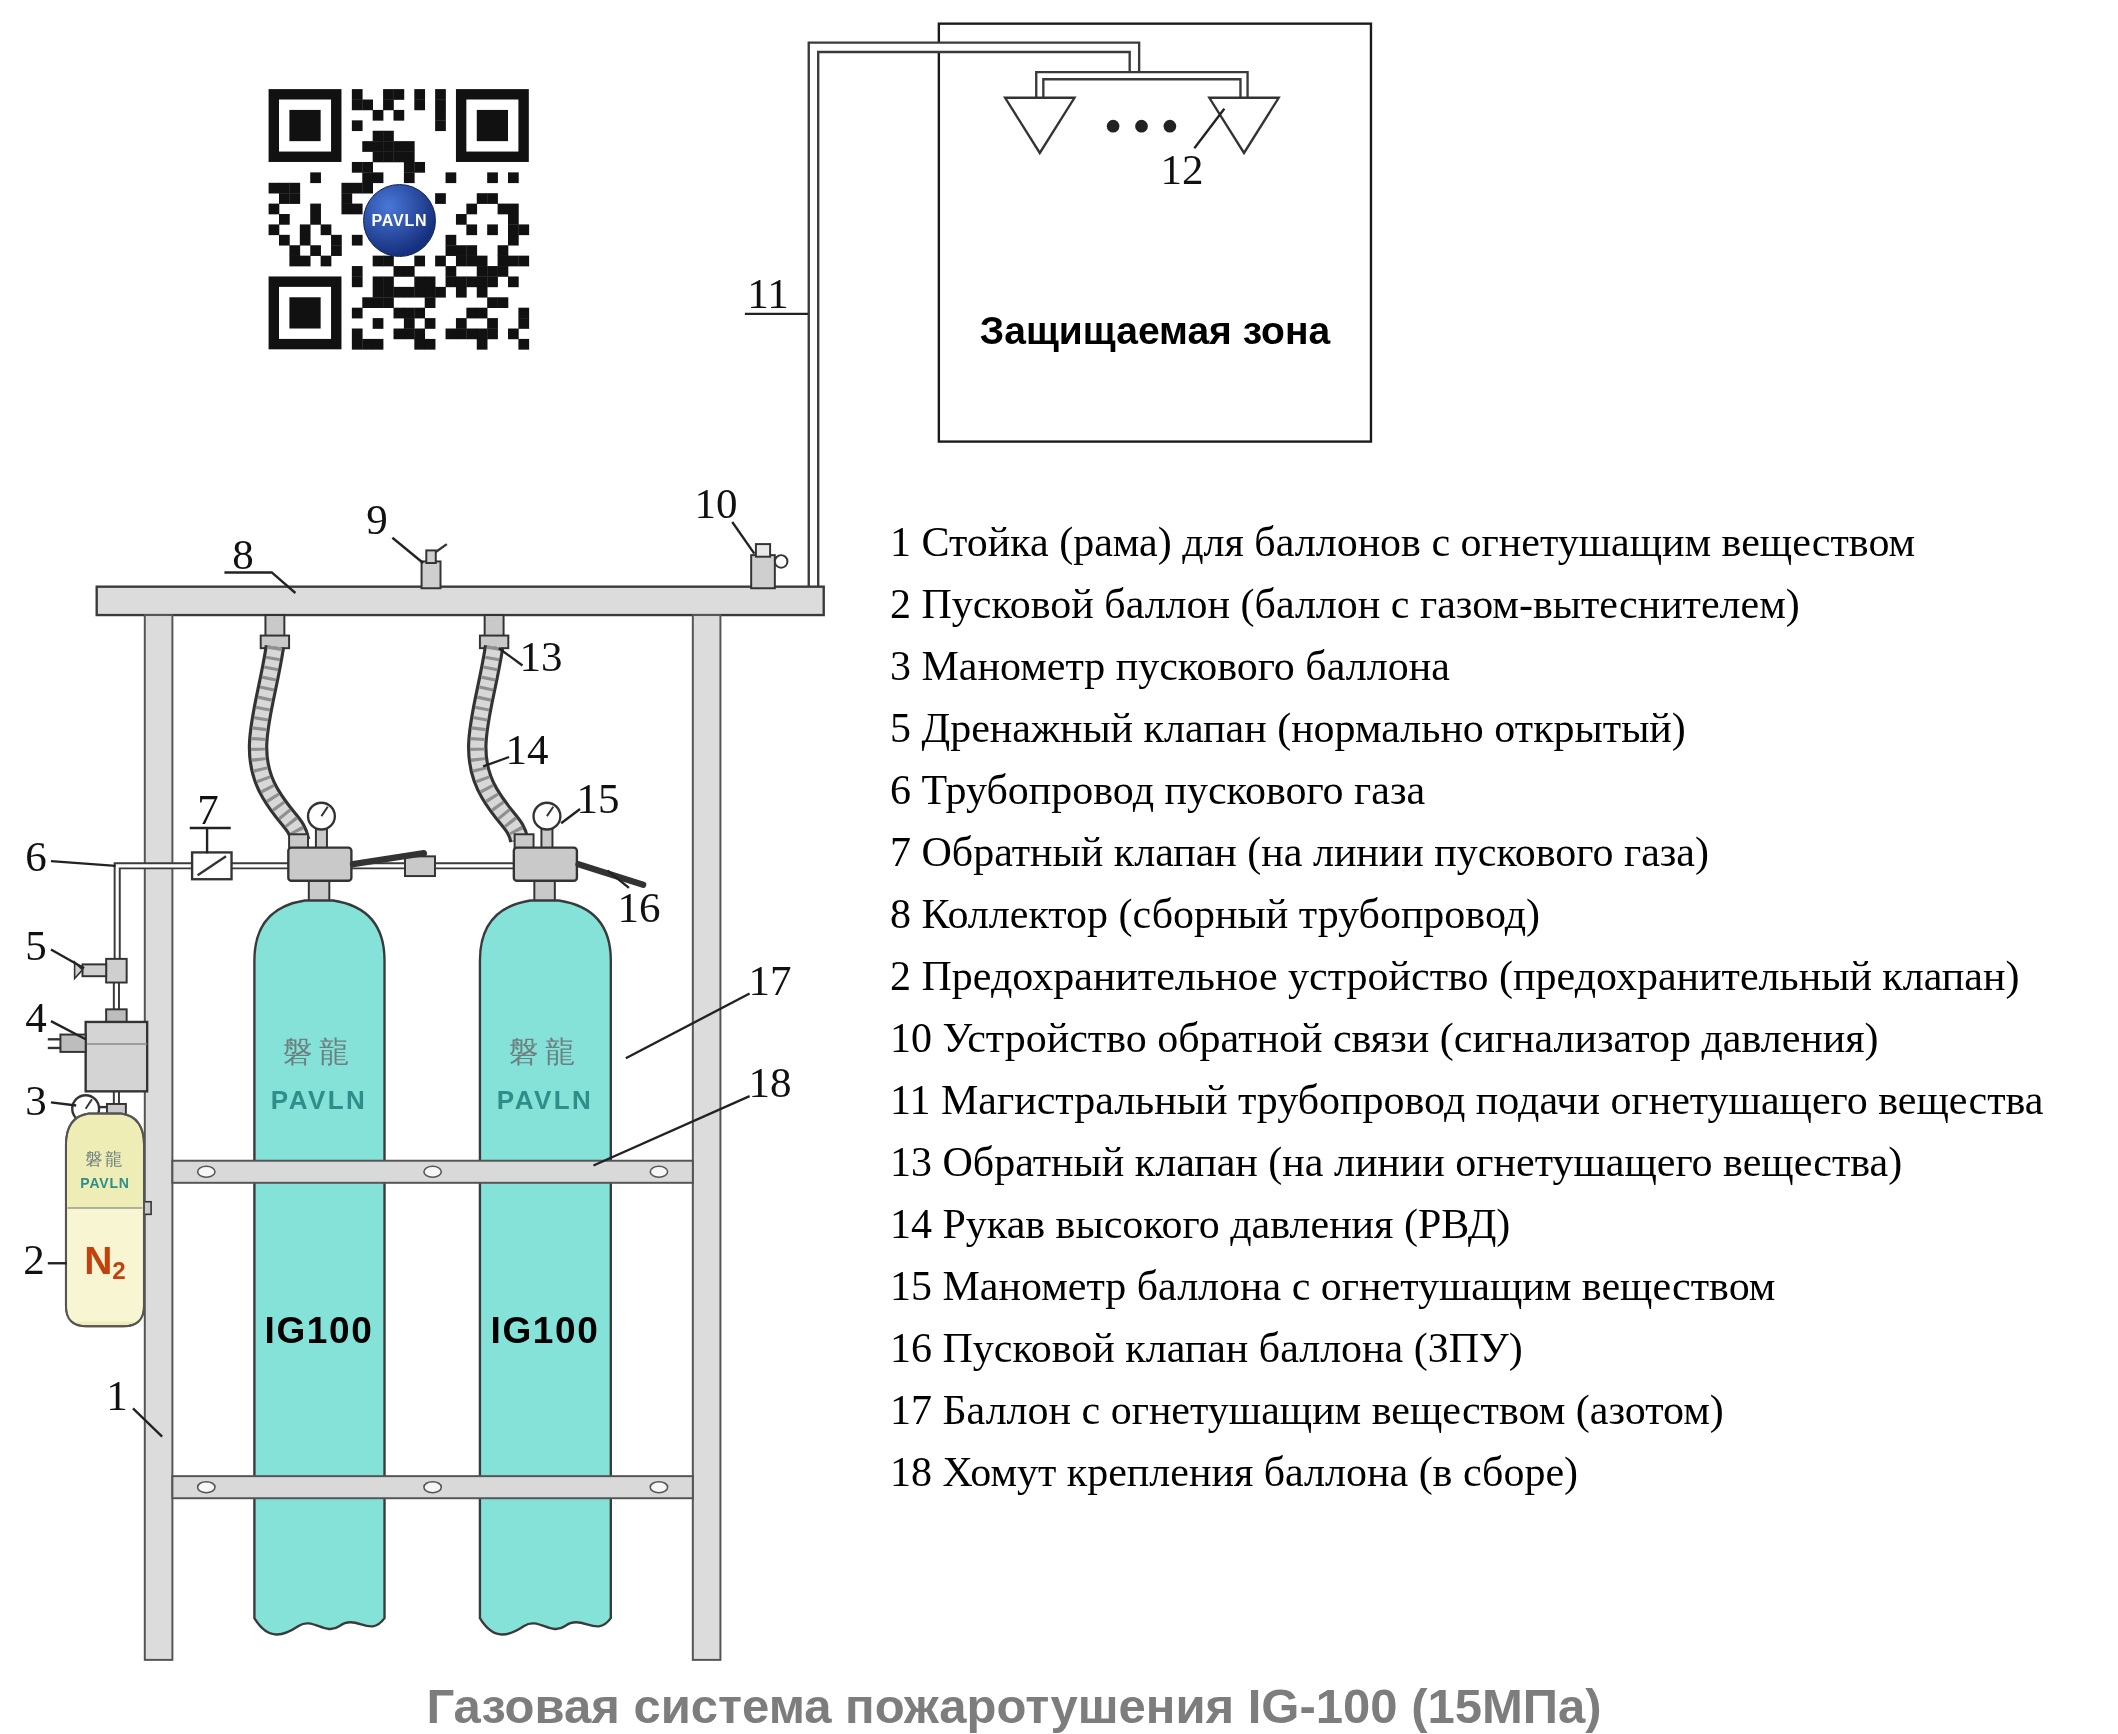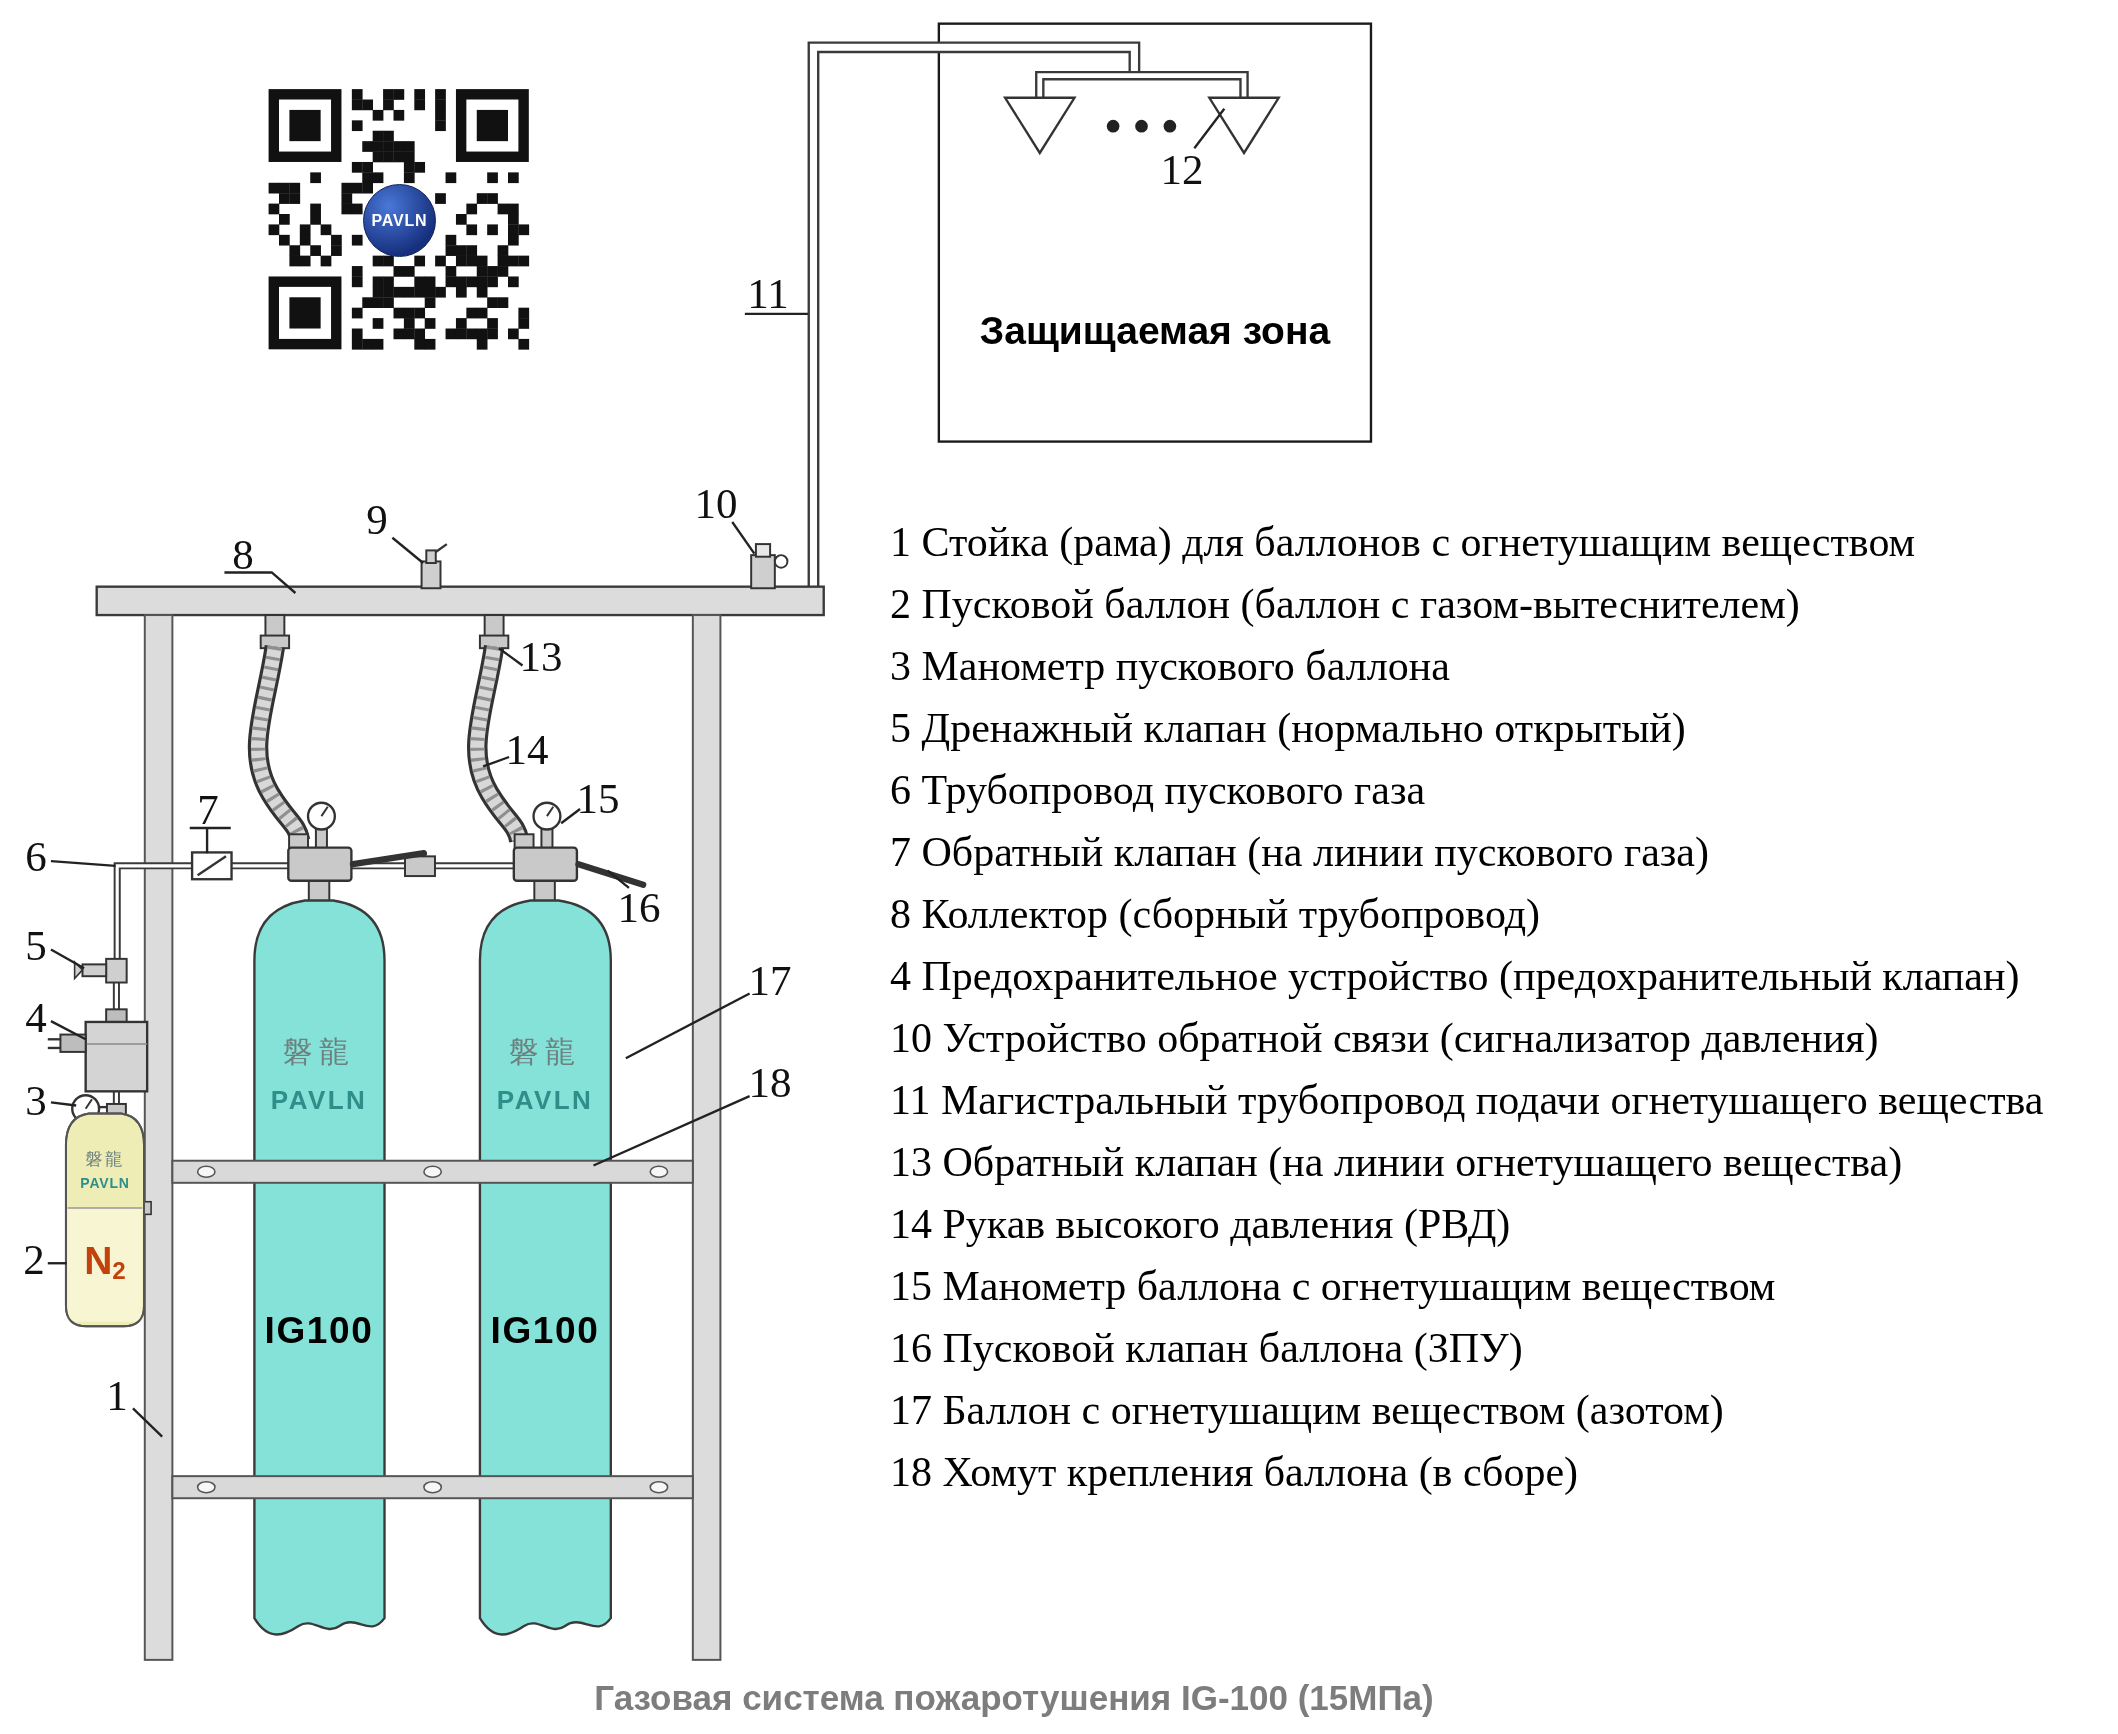--- a/index.html
+++ b/index.html
@@ -418,7 +418,7 @@
     <div class="legend-item">6 Трубопровод пускового газа</div>
     <div class="legend-item">7 Обратный клапан (на линии пускового газа)</div>
     <div class="legend-item">8 Коллектор (сборный трубопровод)</div>
-    <div class="legend-item">4 Предохранительное устройство (предохранительный клапан)</div>
+    <div class="legend-item">2 Предохранительное устройство (предохранительный клапан)</div>
     <div class="legend-item">10 Устройство обратной связи (сигнализатор давления)</div>
     <div class="legend-item">11 Магистральный трубопровод подачи огнетушащего вещества</div>
     <div class="legend-item">13 Обратный клапан (на линии огнетушащего вещества)</div>

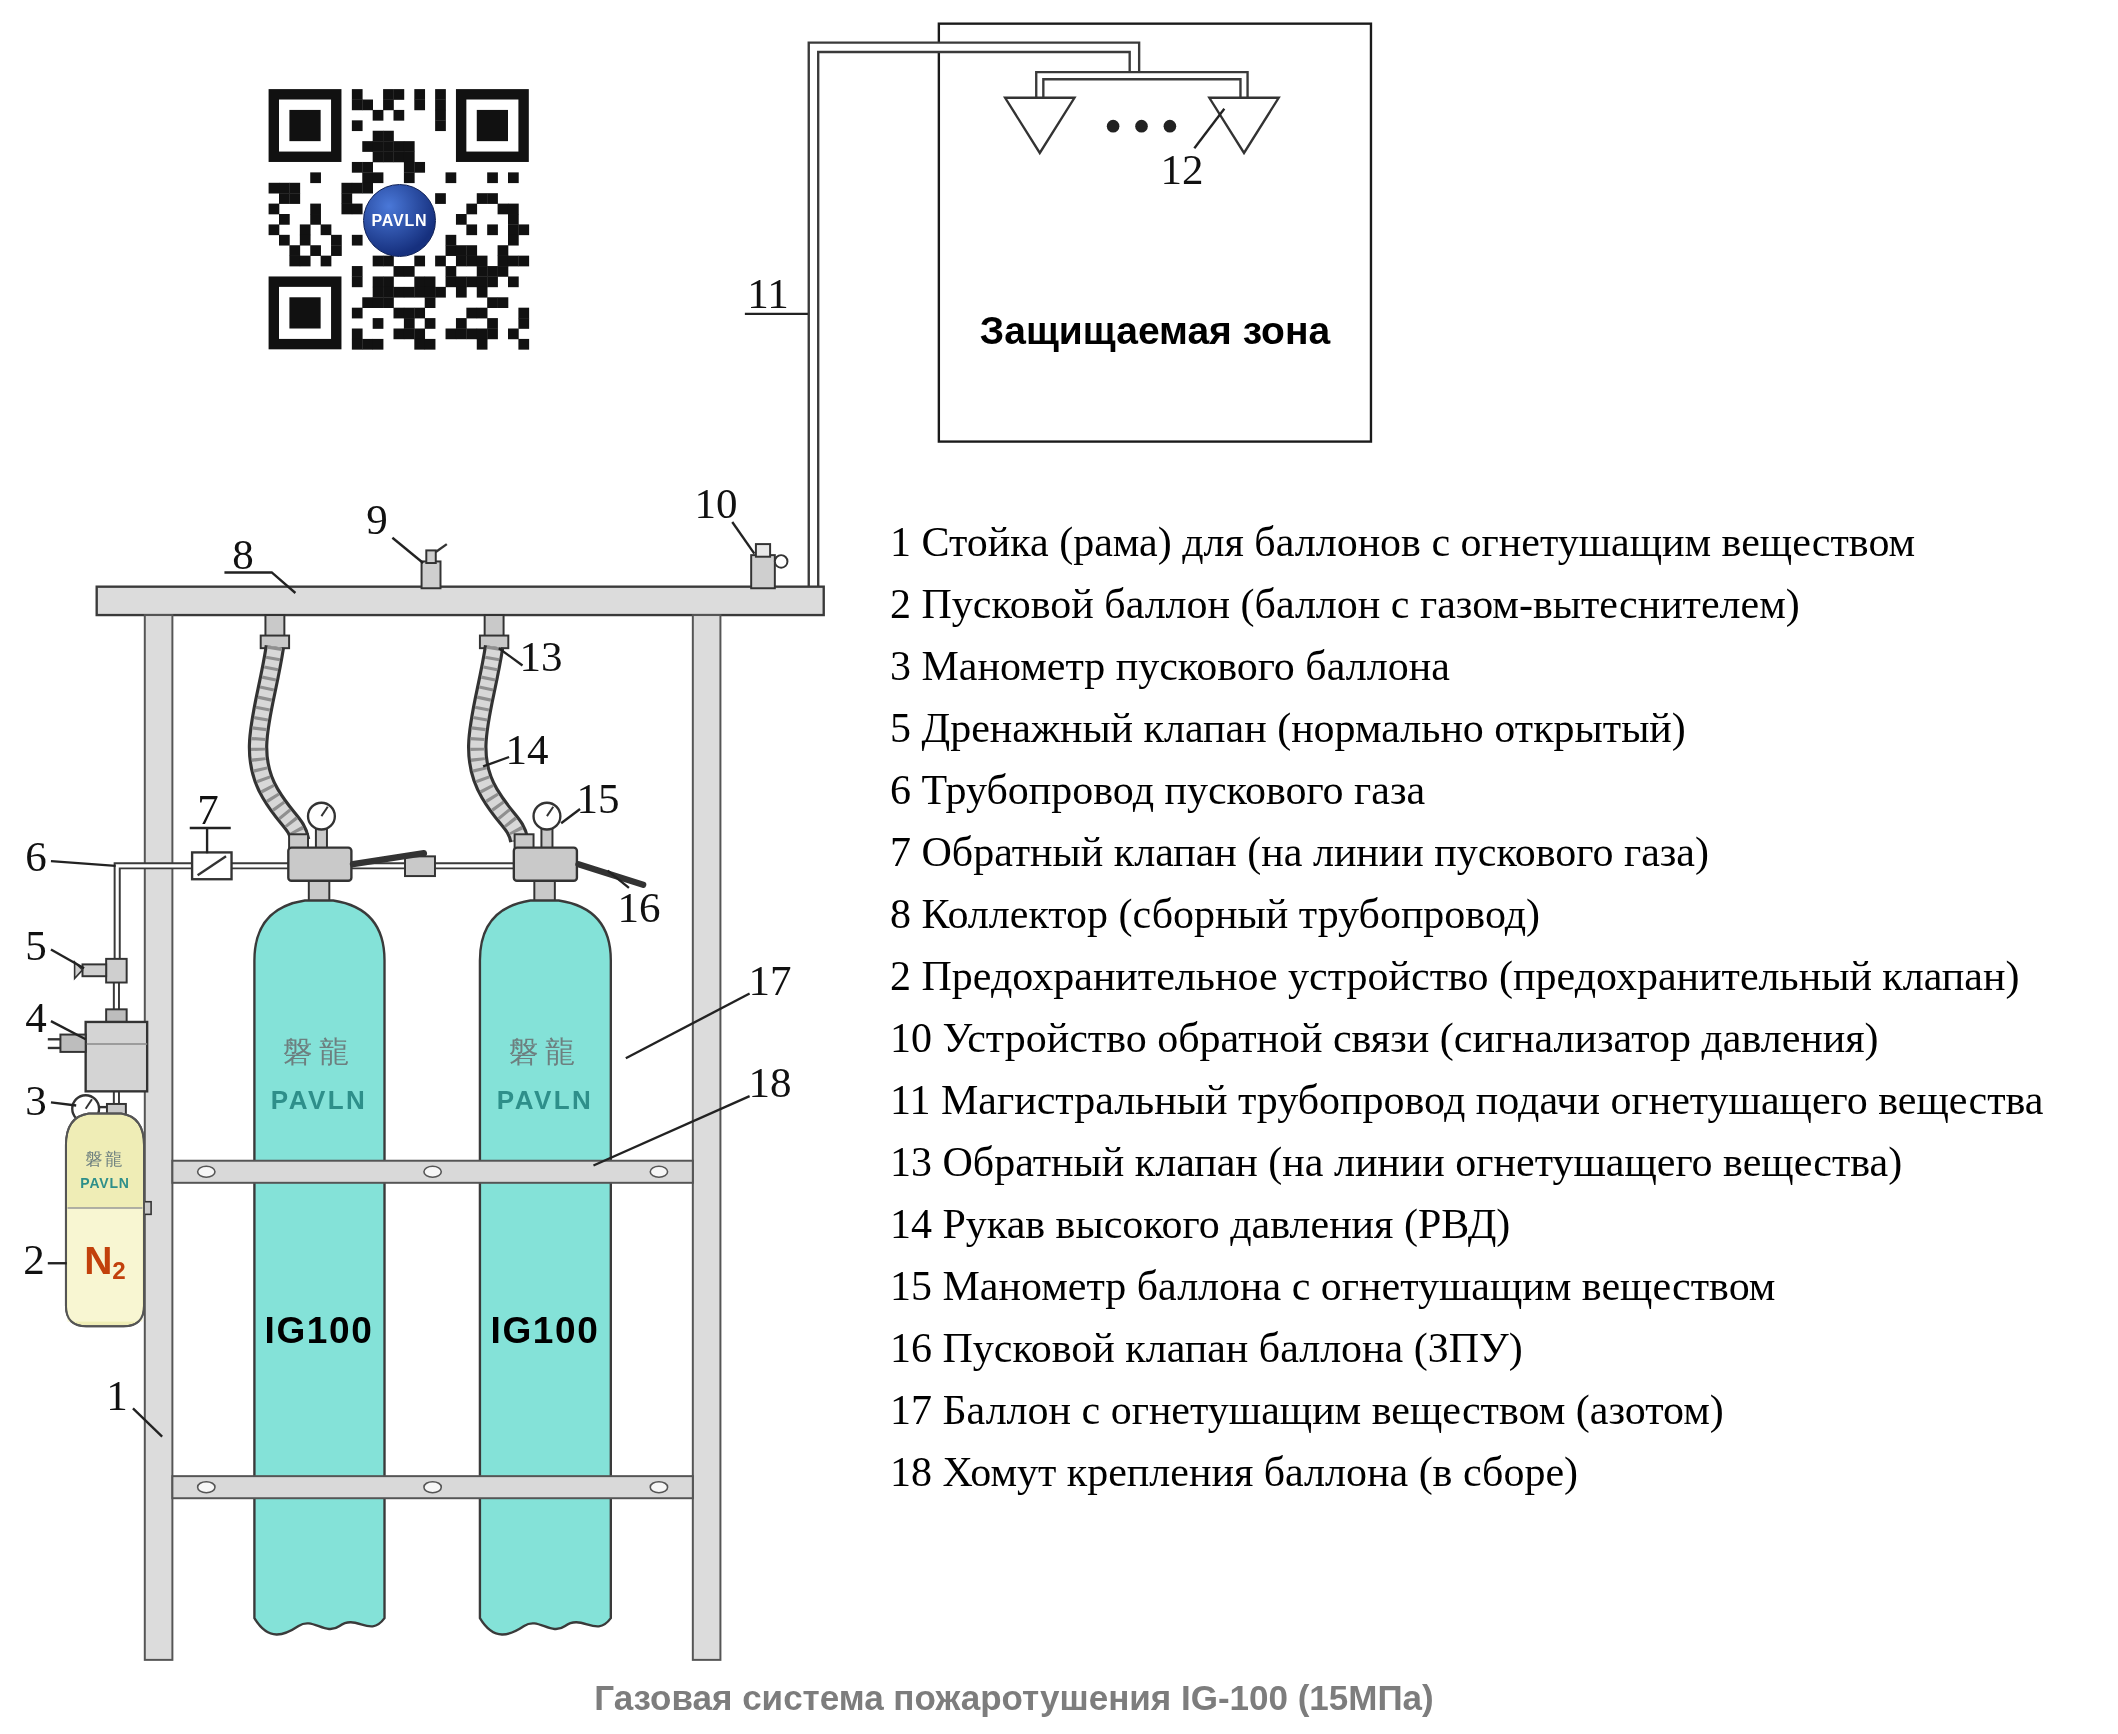--- a/index.html
+++ b/index.html
@@ -28,7 +28,7 @@
   .legend{position:absolute;left:890px;top:511px;font-size:42px;line-height:62px;color:#000;}
   .legend-item{white-space:nowrap;}
   .caption{position:absolute;left:1014px;top:1678px;transform:translateX(-50%);
-           font-family:"Liberation Sans",sans-serif;font-weight:bold;font-size:35px;color:#7d7d7d;white-space:nowrap;}
+           font-family:"Liberation Sans",sans-serif;font-weight:bold;font-size:49px;color:#7d7d7d;white-space:nowrap;}
 </style>
 </head>
 <body>

